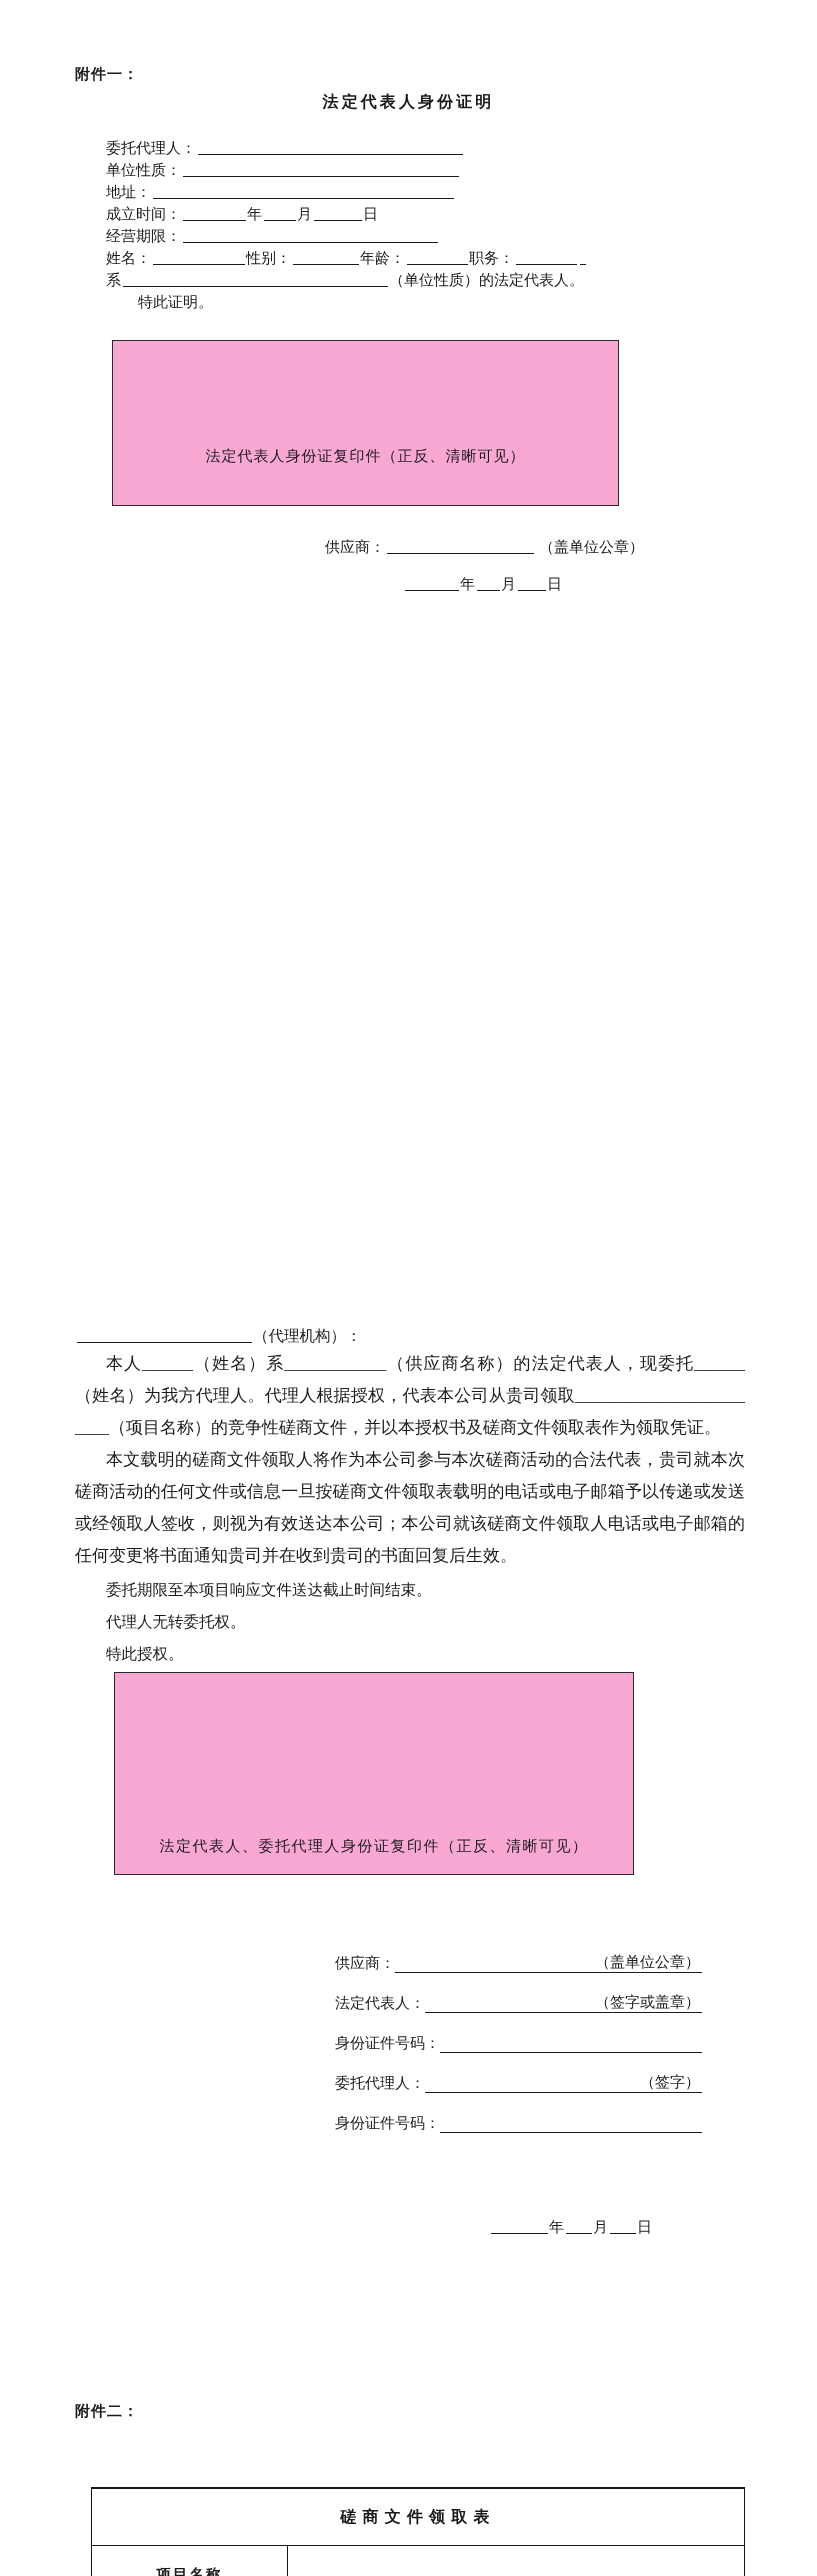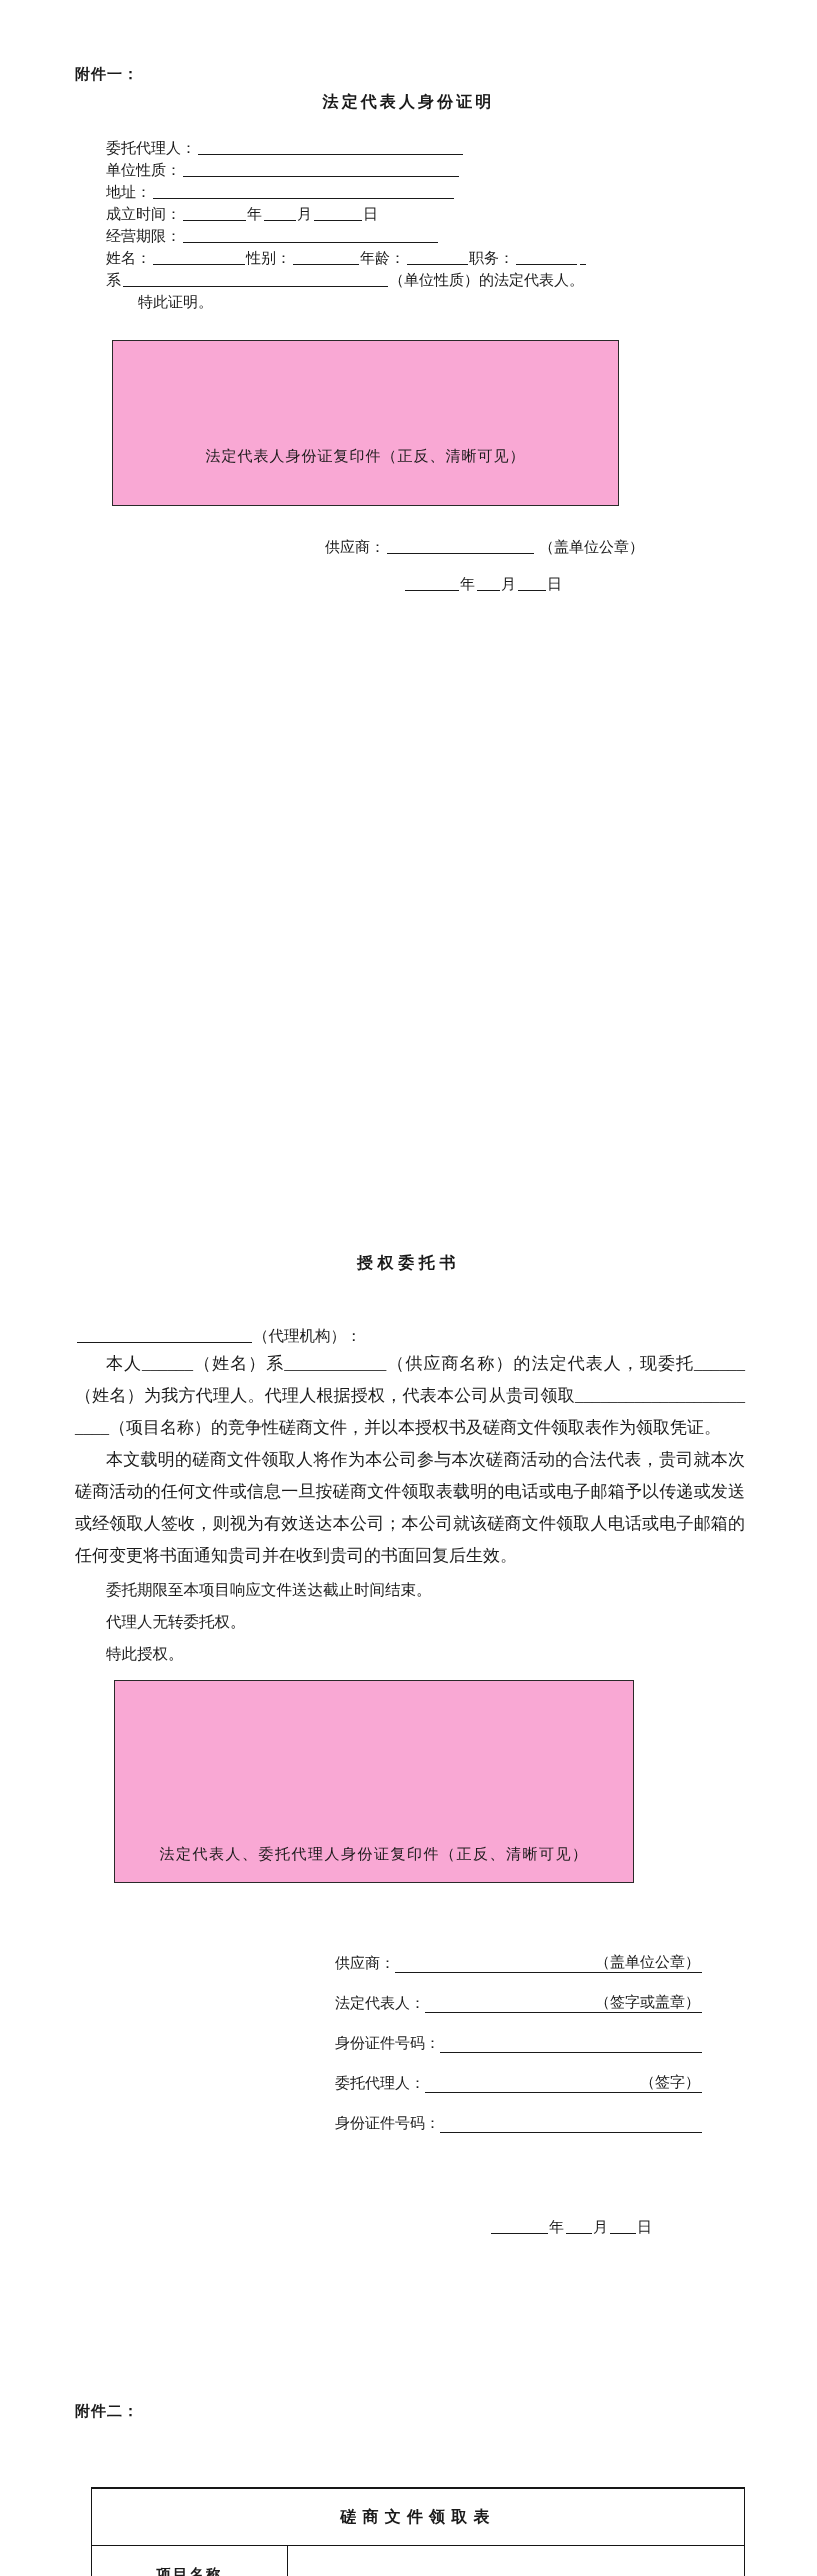--- a/index.html
+++ b/index.html
@@ -87,7 +87,6 @@
     <span class="bl" style="width:54px"></span><span>年</span><span class="bl" style="width:23px"></span><span>月</span><span class="bl" style="width:28px"></span><span>日</span>
   </div>
 
-  <div class="abs w100 center title" style="top:1253px;letter-spacing:4.6px;">授权委托书</div>
 
   <div class="abs" style="left:75px;top:1324px;white-space:nowrap;line-height:24px;font-size:15.5px;">
     <span class="bl" style="width:175px"></span><span>（代理机构）：</span>

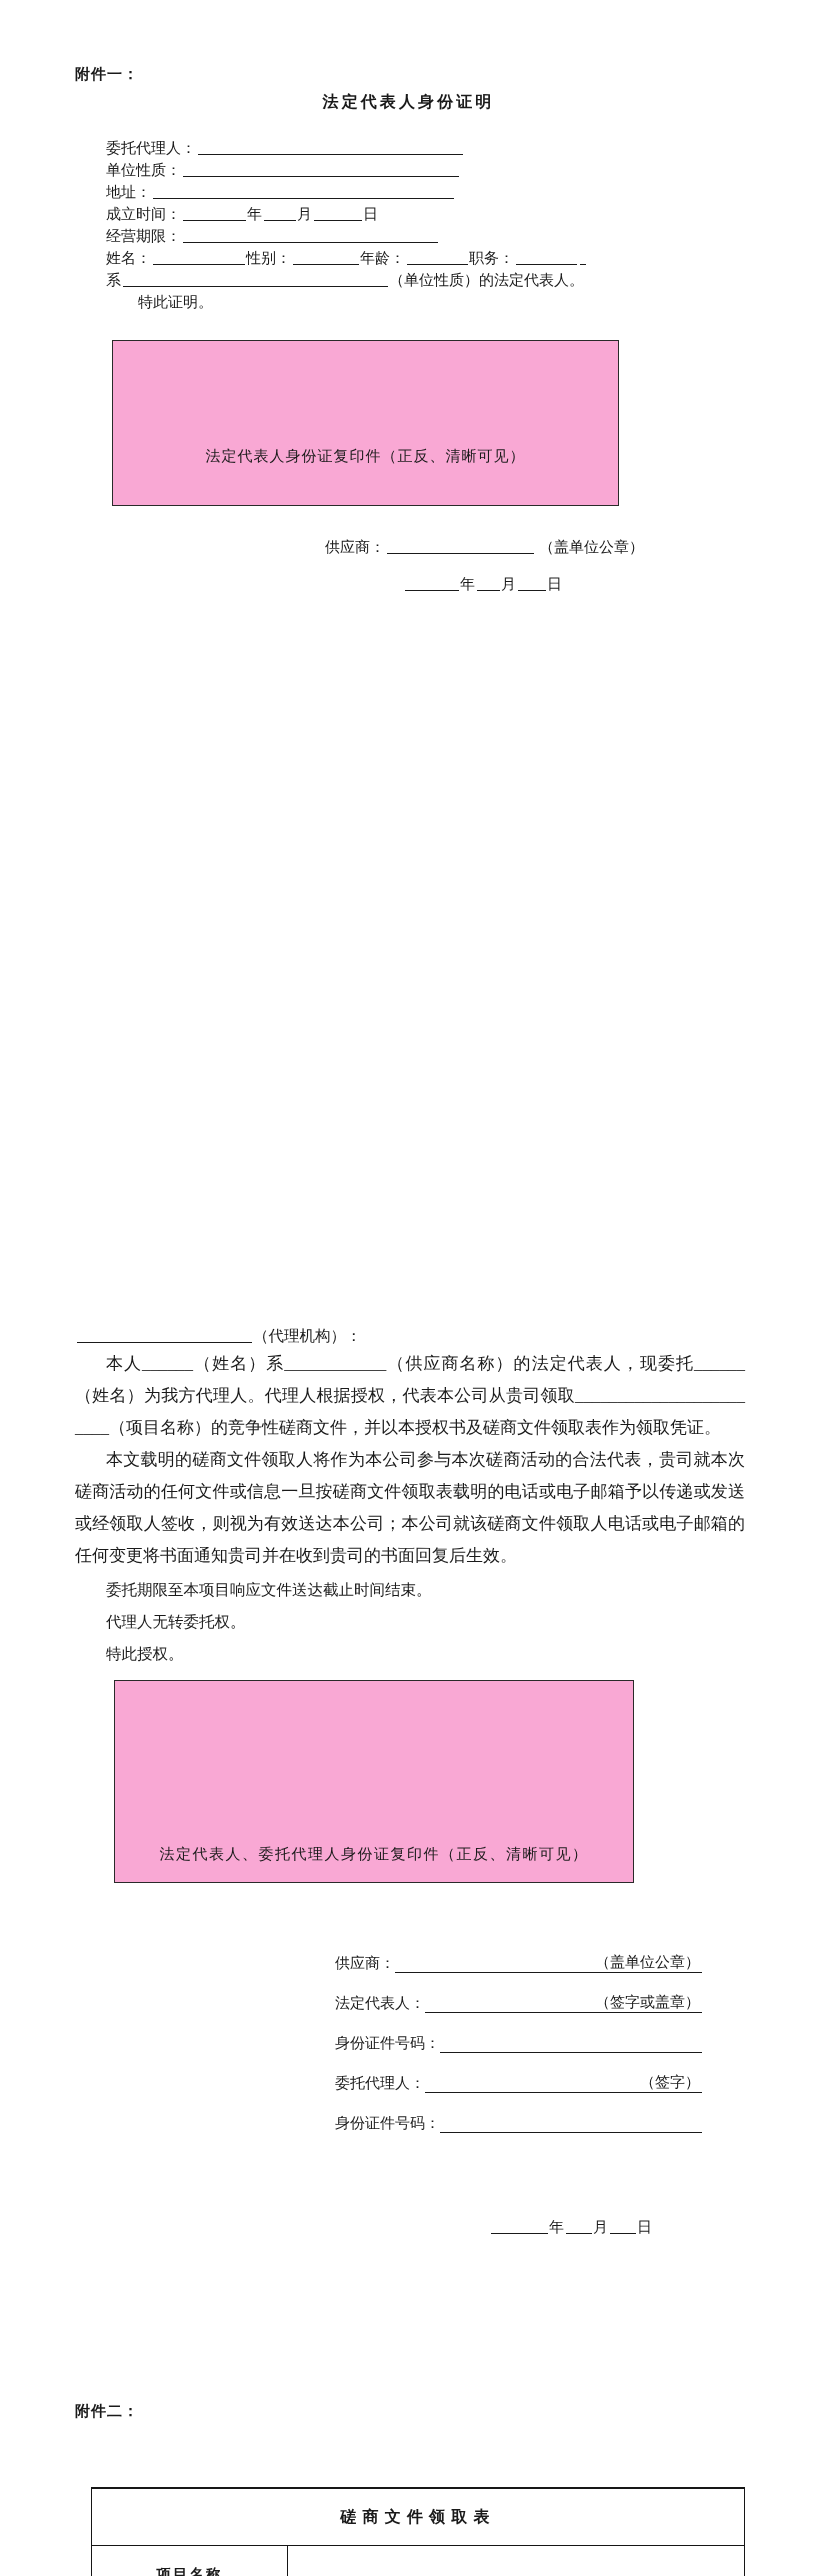--- a/index.html
+++ b/index.html
@@ -103,7 +103,7 @@
     <div class="pline">特此授权。</div>
   </div>
 
-  <div class="idbox" style="left:114px;top:1672px;width:518px;height:201px;margin-top:8px;">
+  <div class="idbox" style="left:114px;top:1672px;width:518px;height:201px;">
     <div class="cap" style="padding-top:164px;letter-spacing:1.5px;">法定代表人、委托代理人身份证复印件（正反、清晰可见）</div>
   </div>
 

